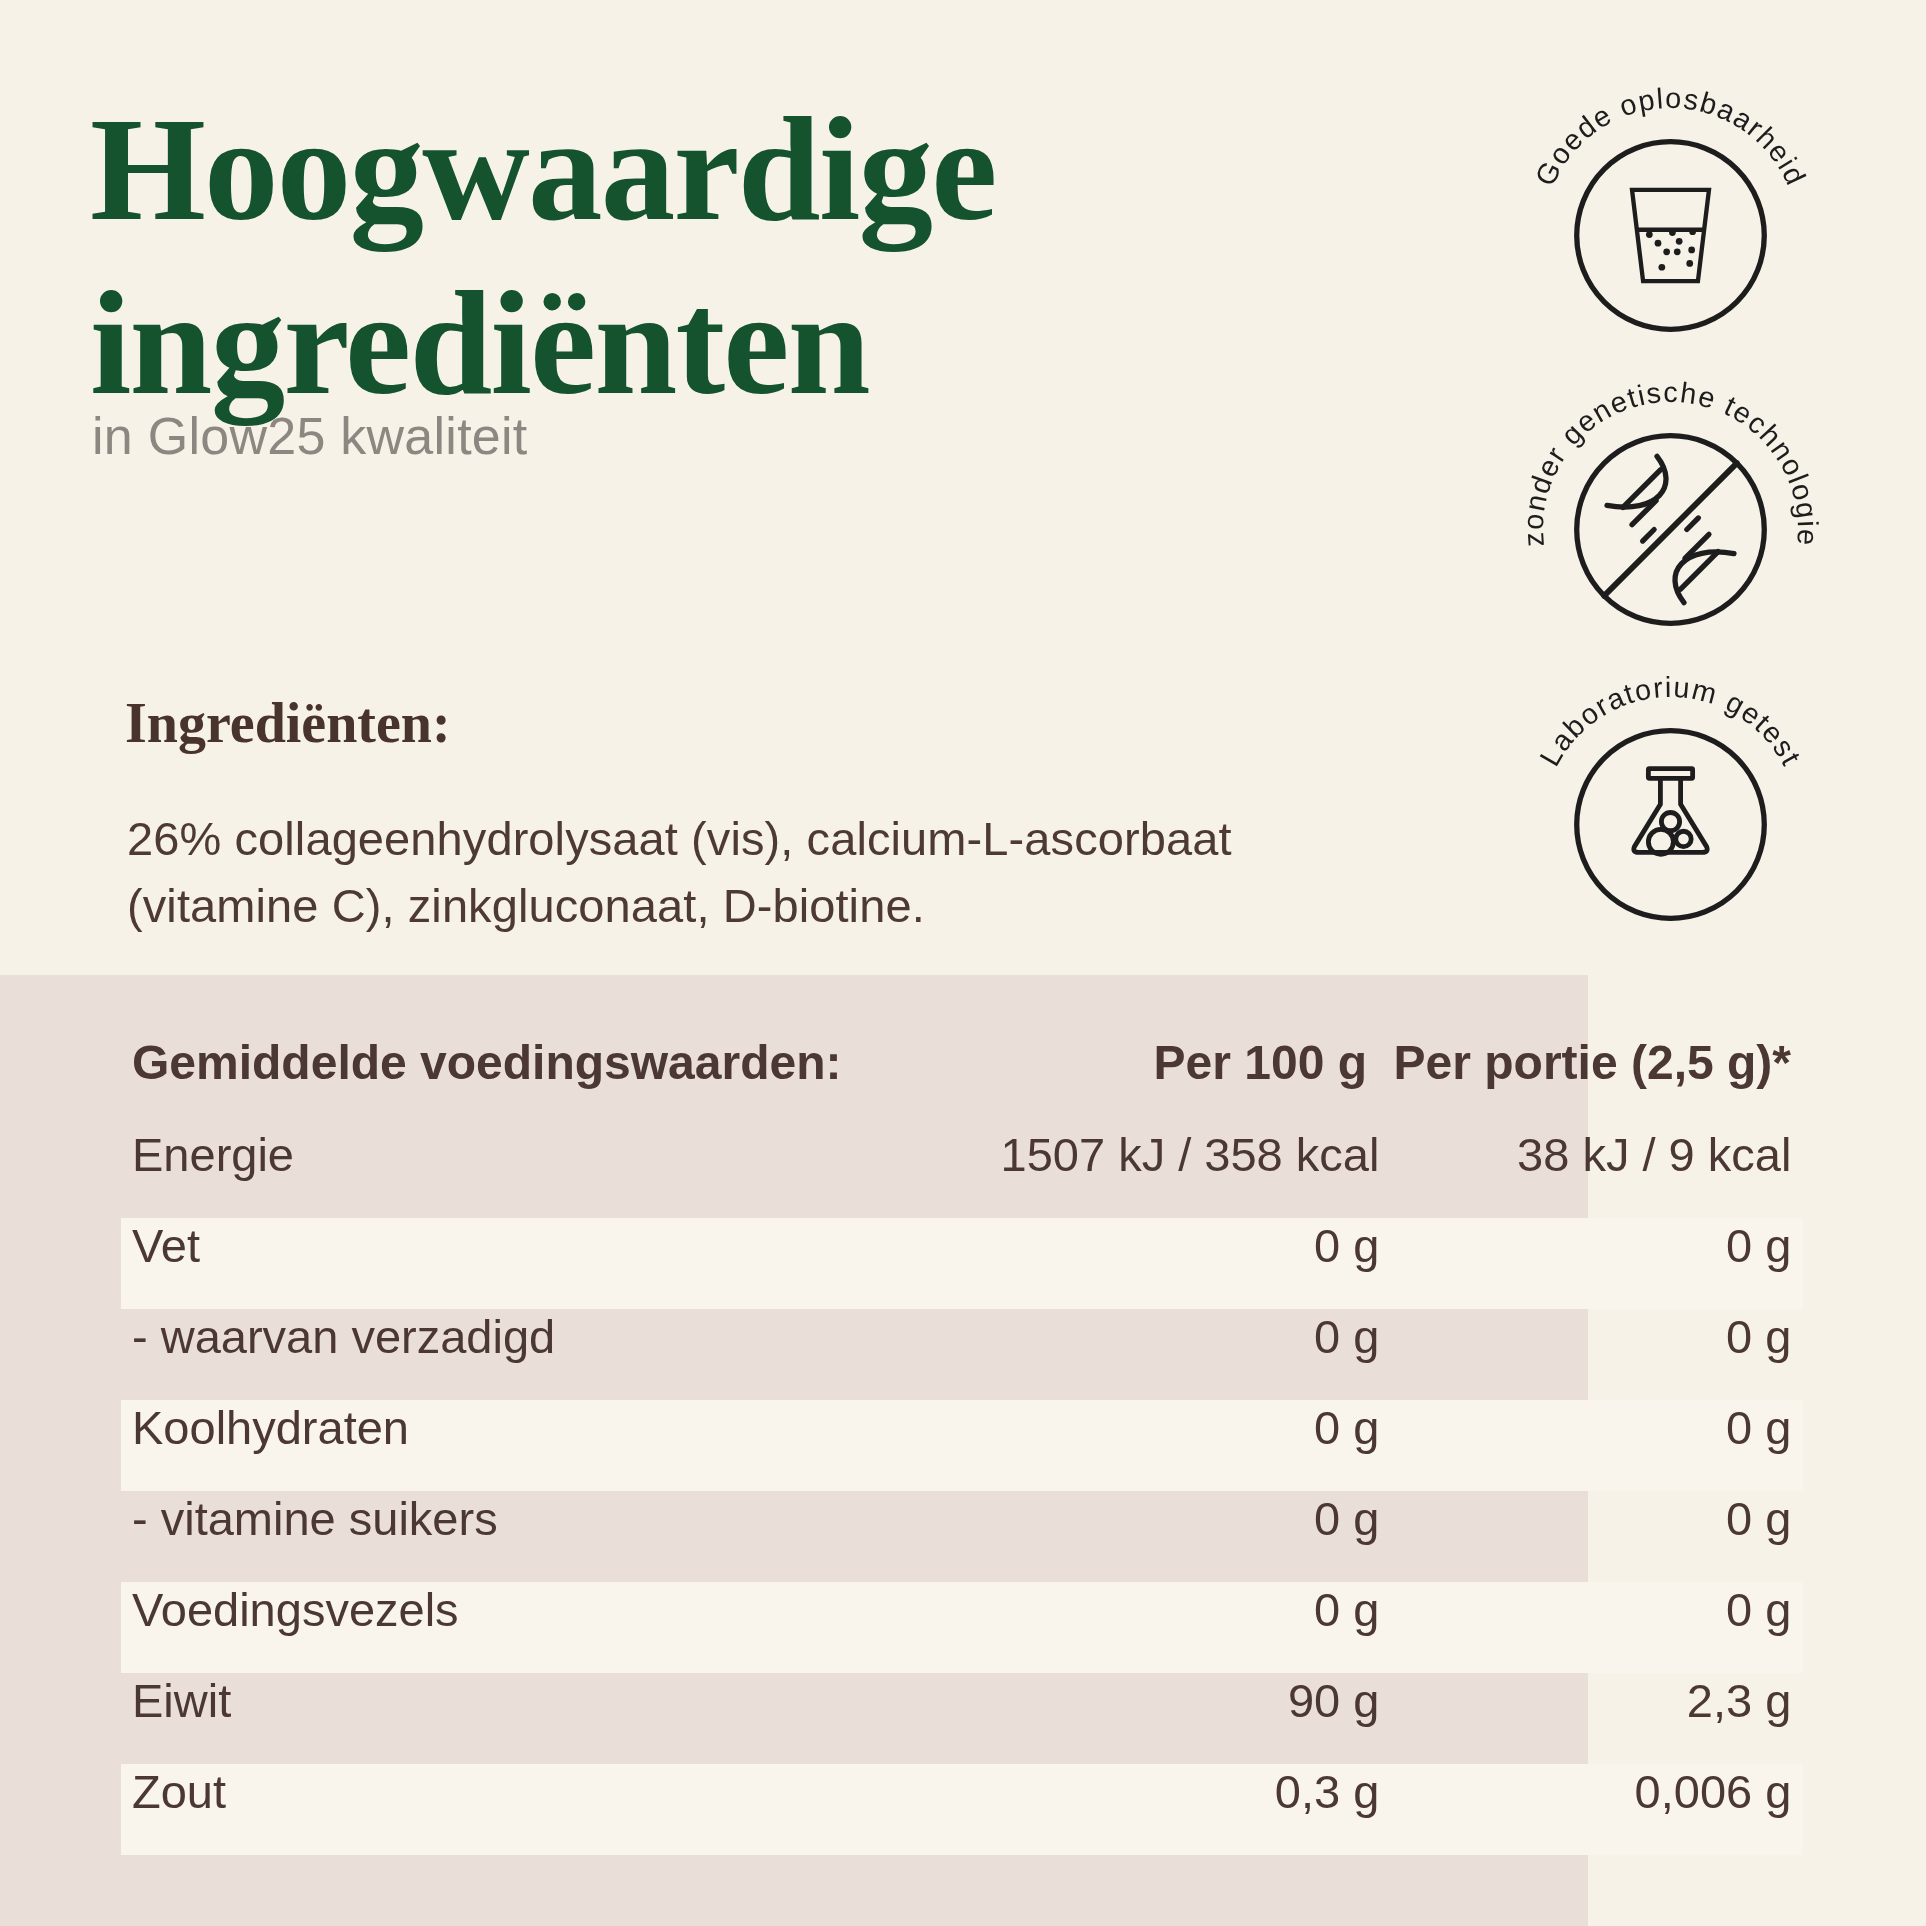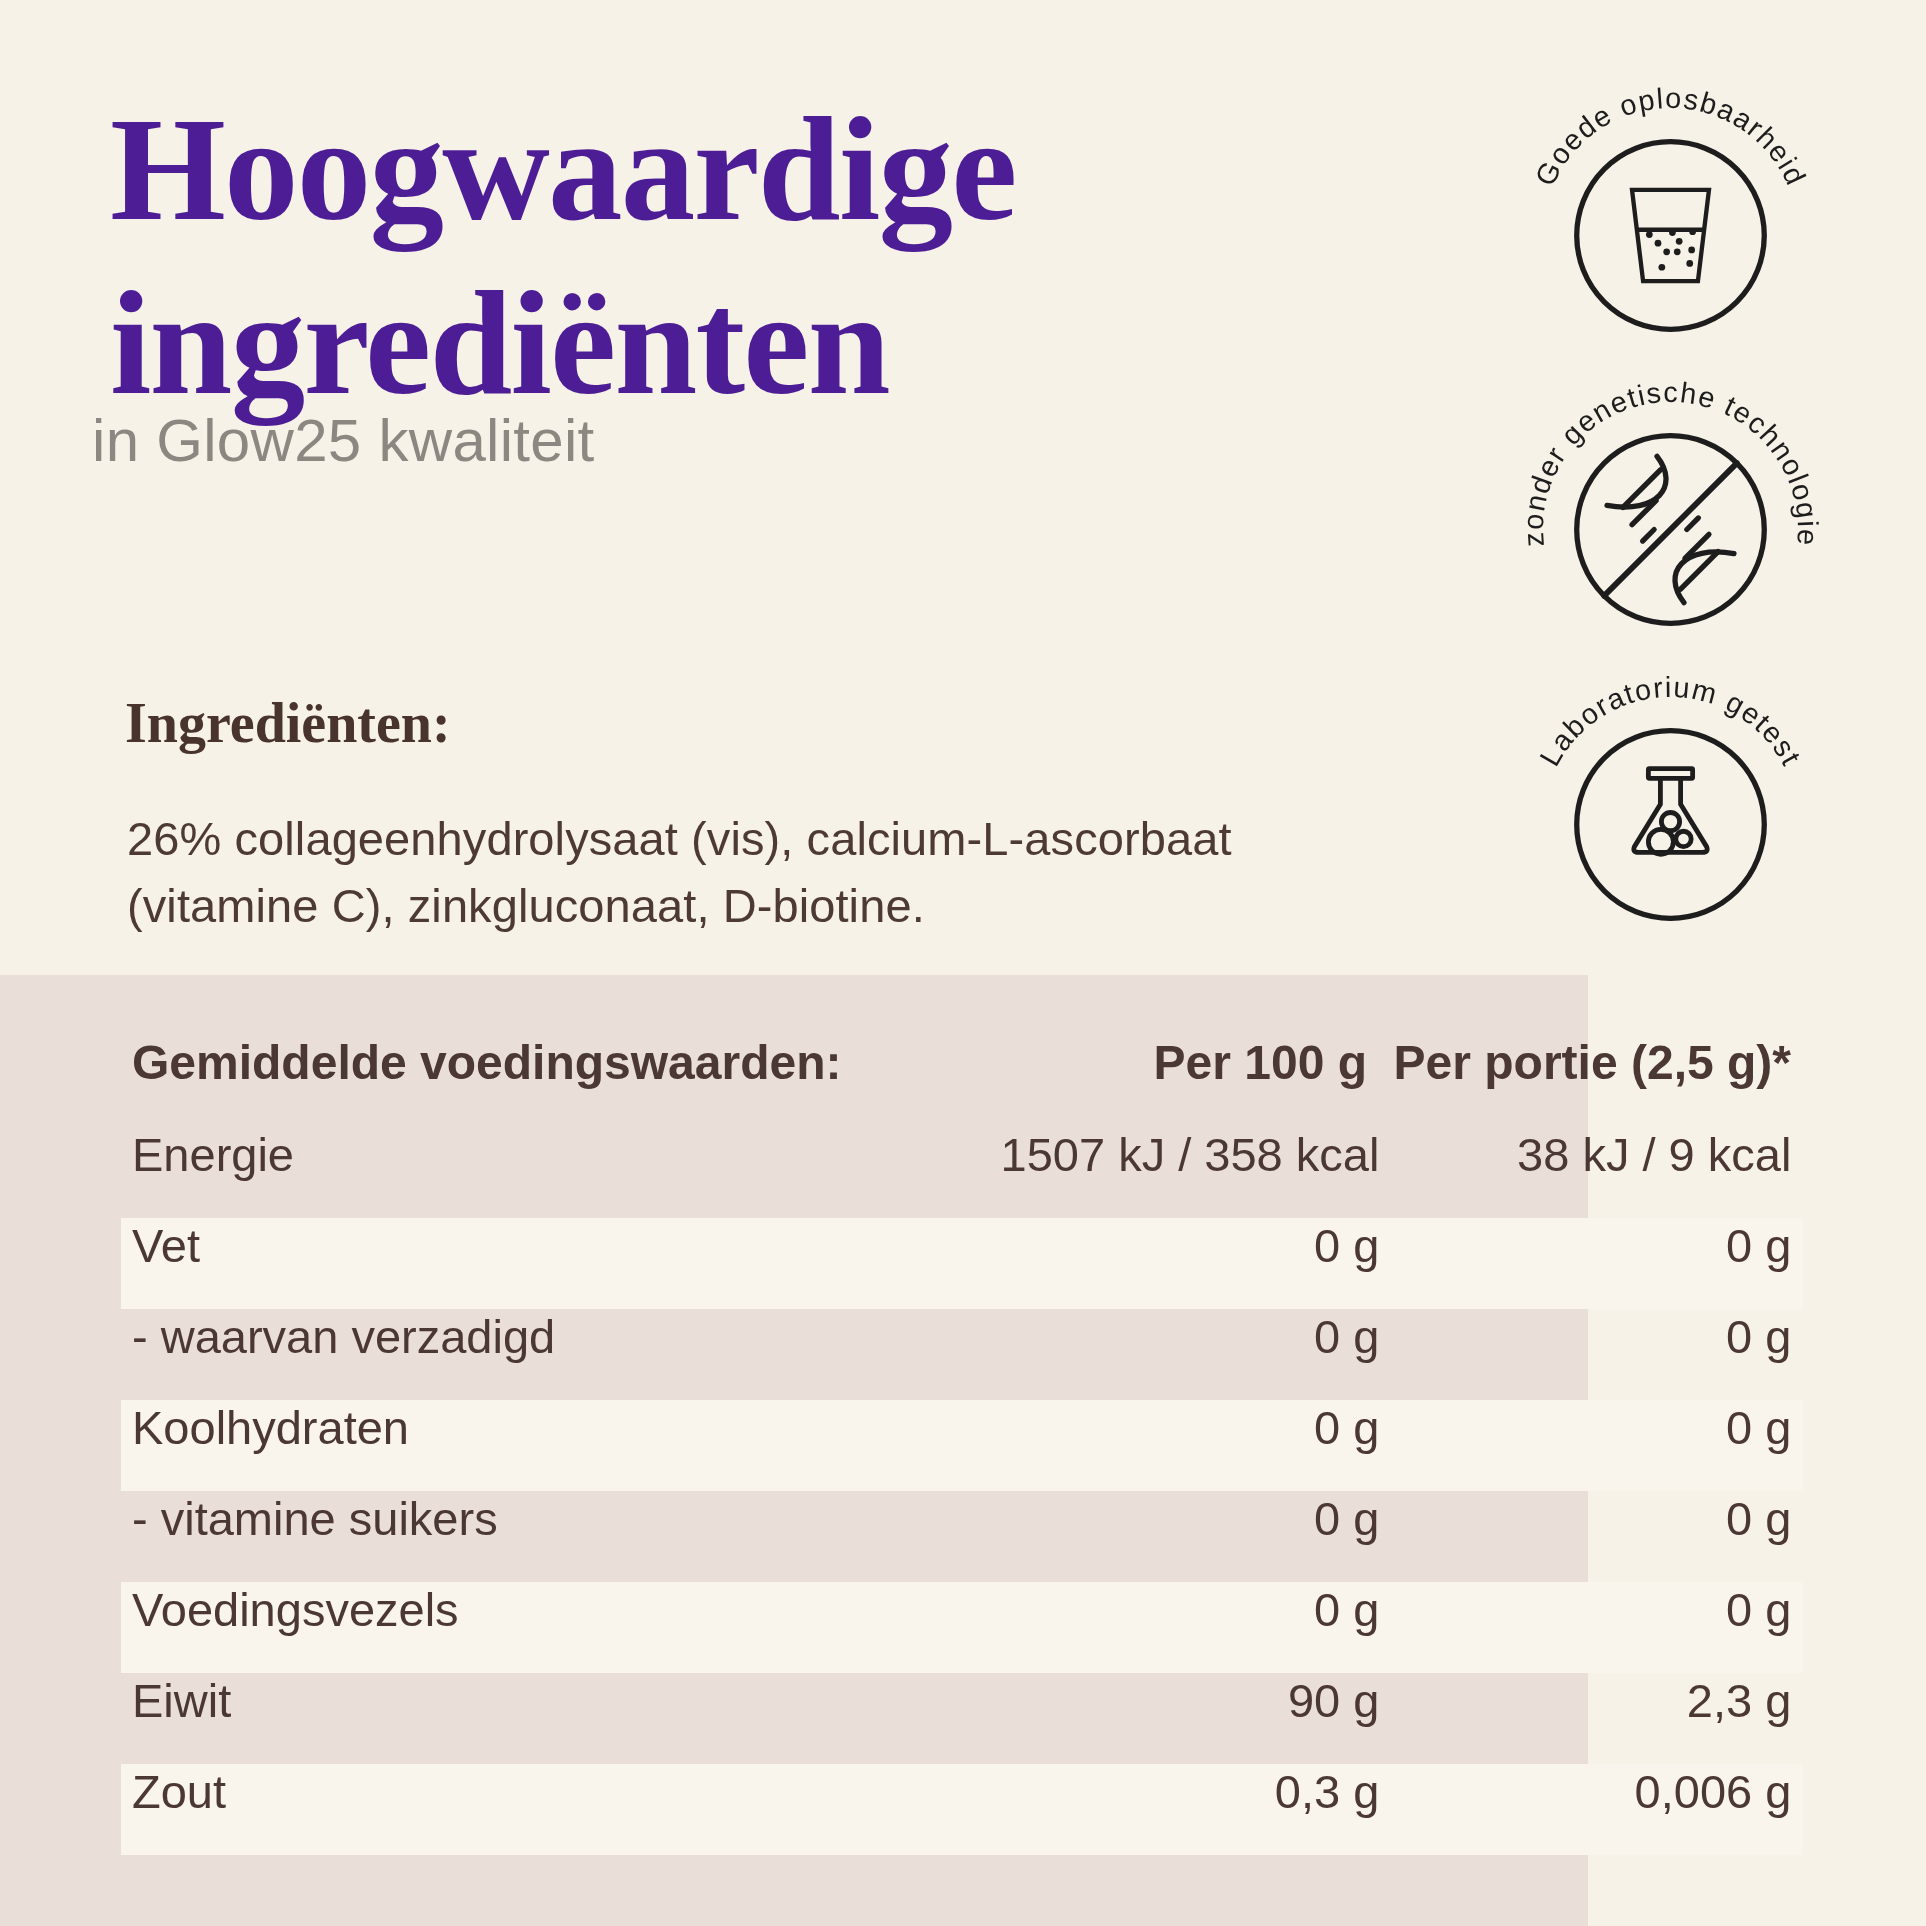--- a/index.html
+++ b/index.html
@@ -19,8 +19,7 @@
     font-weight:700;
     font-size:149px;line-height:1.17;
     letter-spacing:-0.012em;
-    color:#4c1d95;
-    margin-left:20px;
+    color:#14532d;
   }
   .subtitle{
     position:absolute;left:92px;top:408px;

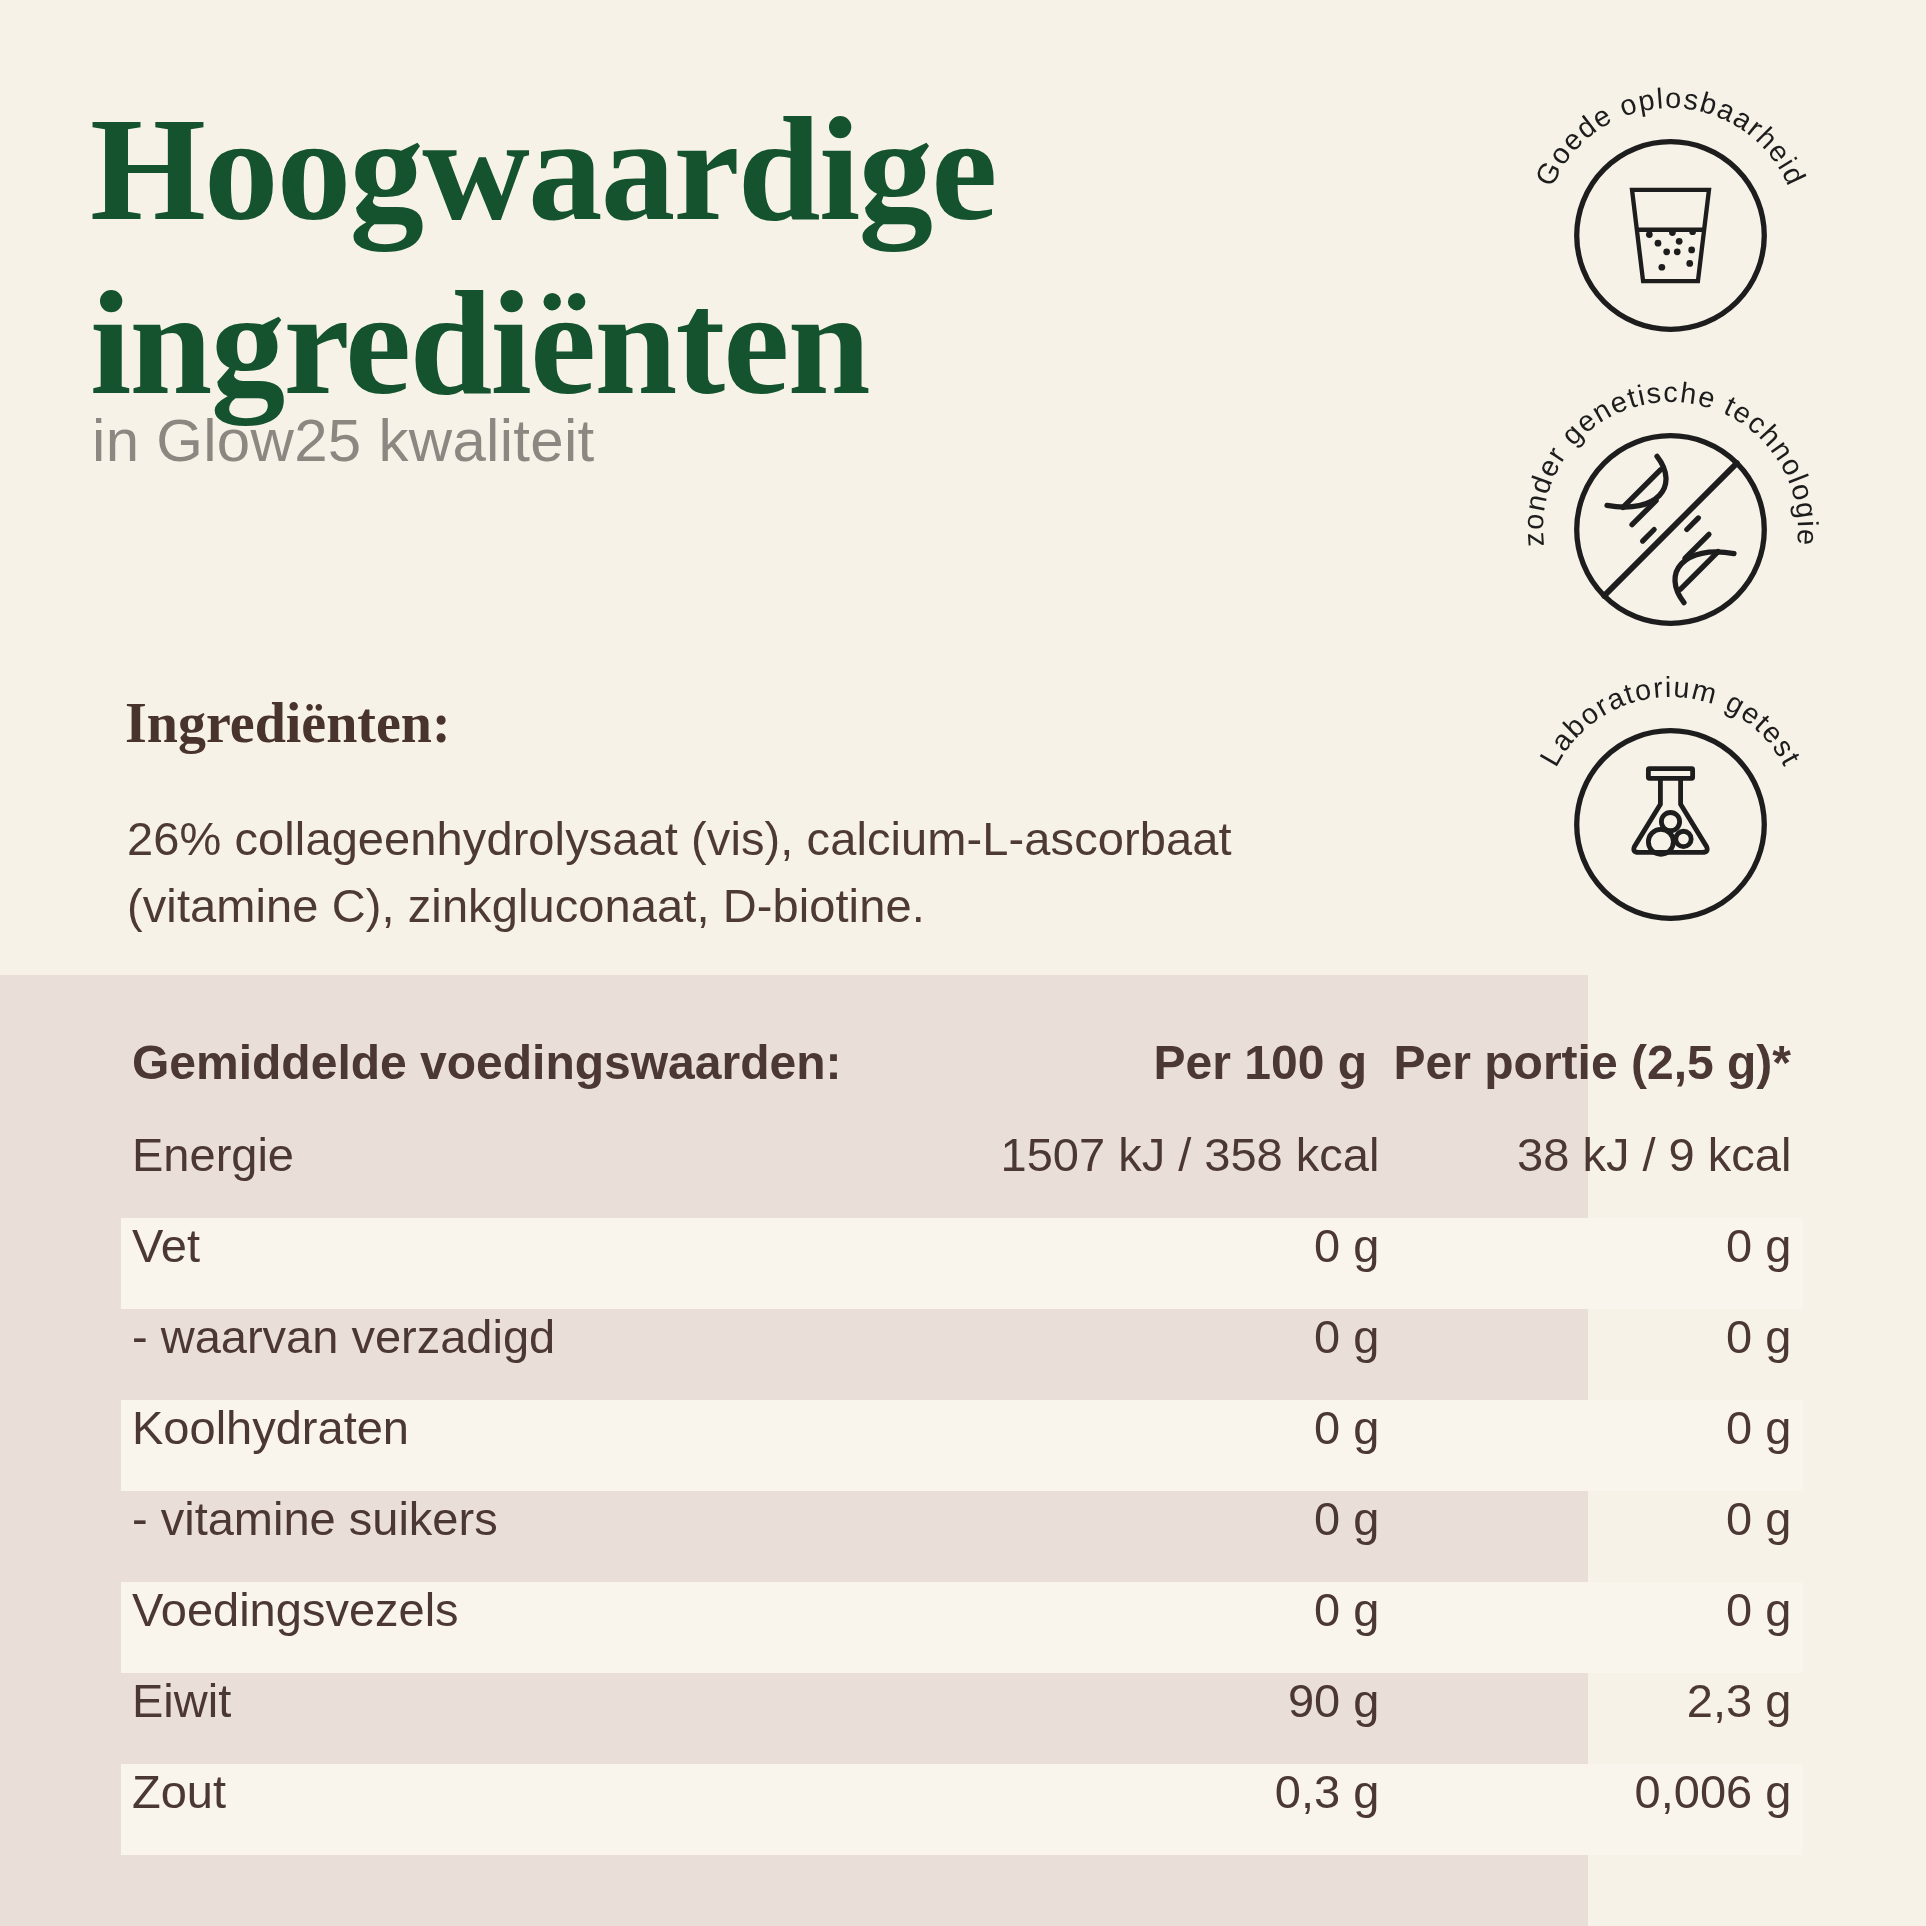--- a/index.html
+++ b/index.html
@@ -23,7 +23,7 @@
   }
   .subtitle{
     position:absolute;left:92px;top:408px;
-    font-size:60px;line-height:1.1;
+    font-size:52px;line-height:1.1;
     color:#8c8781;letter-spacing:0.005em;
   }
   

